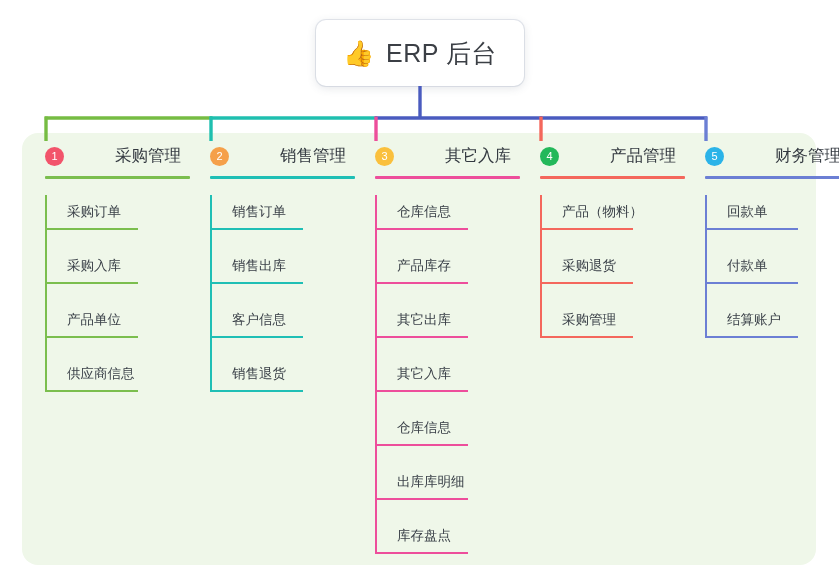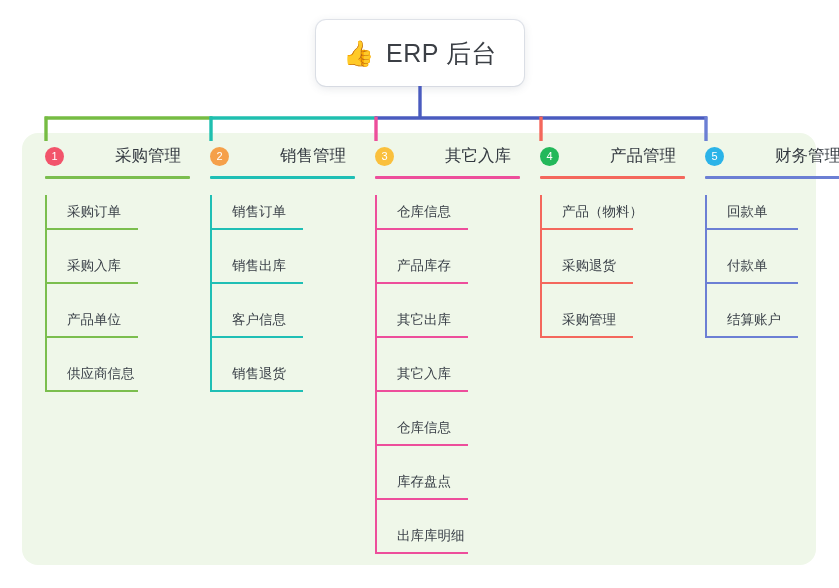--- a/index.html
+++ b/index.html
@@ -161,11 +161,11 @@
             <div class="leaf-rule" style="background: rgb(237, 78, 155);"></div>
           </div>
           <div class="leaf">
+            <span class="leaf-label">出库库明细</span>
+            <div class="leaf-rule" style="background: rgb(237, 78, 155);"></div>
+          </div>
+          <div class="leaf">
             <span class="leaf-label">库存盘点</span>
-            <div class="leaf-rule" style="background: rgb(237, 78, 155);"></div>
-          </div>
-          <div class="leaf">
-            <span class="leaf-label">出库库明细</span>
             <div class="leaf-rule" style="background: rgb(237, 78, 155);"></div>
           </div>
         </div>

